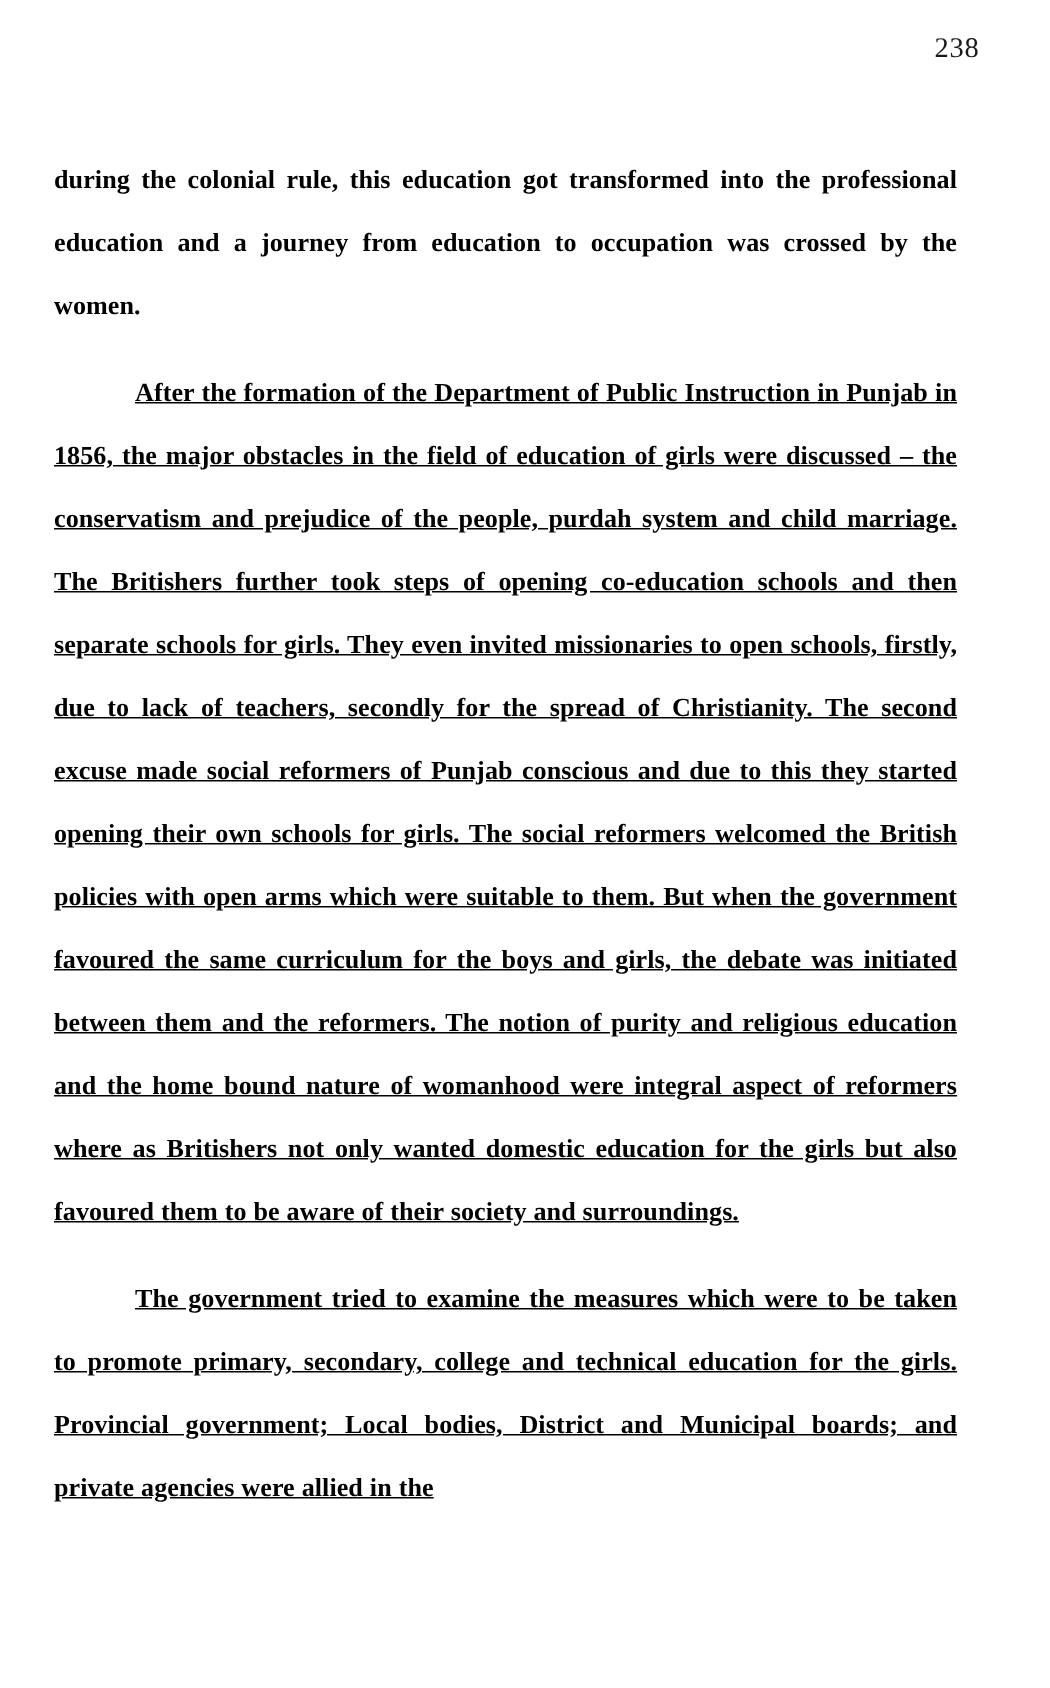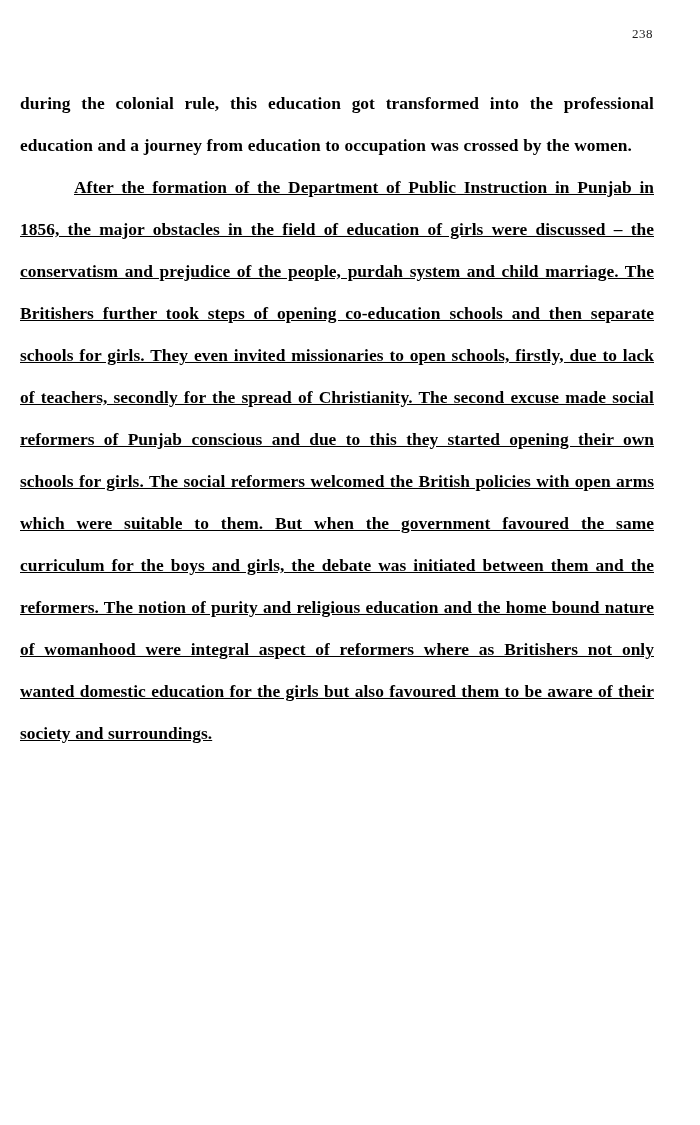--- a/index.html
+++ b/index.html
@@ -38,7 +38,7 @@
   .folio {
     font-family: "Liberation Serif", "DejaVu Serif", serif;
     font-weight: 400;
-    font-size: 13px;
+    font-size: 19px;
     letter-spacing: 0.5px;
     color: #1a1a1a;
   }

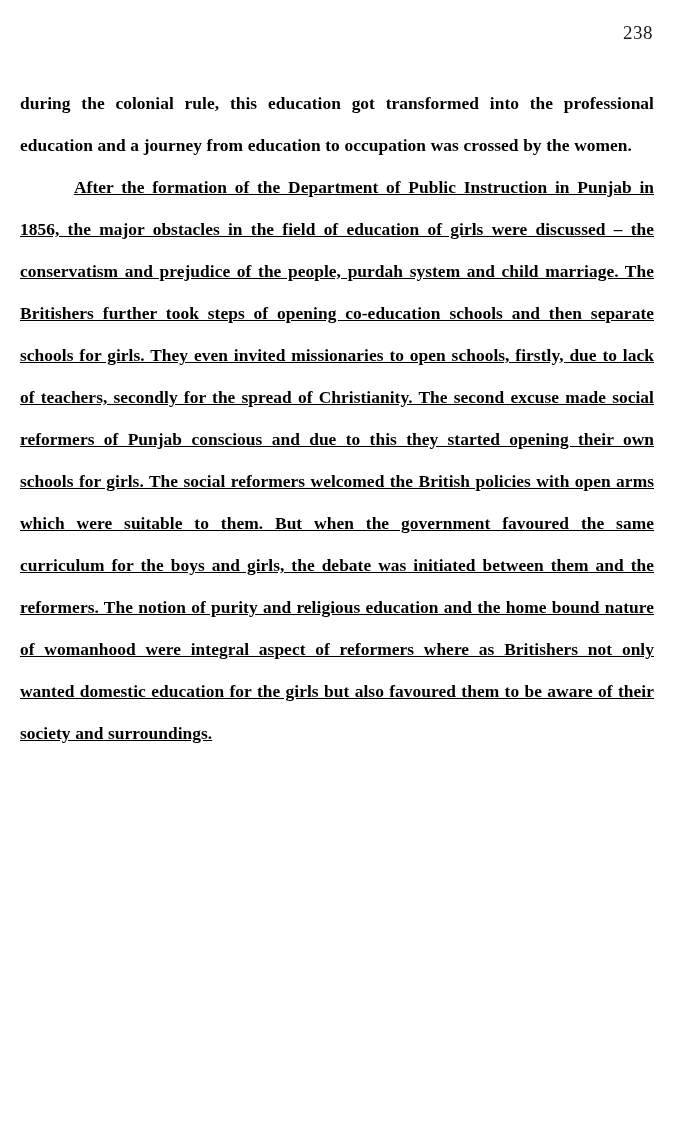--- a/index.html
+++ b/index.html
@@ -52,7 +52,7 @@
   }
 
   .para {
-    margin: 0;
+    margin: 16px;
     padding: 0;
     font-family: "Liberation Serif", "DejaVu Serif", serif;
     font-weight: 700;

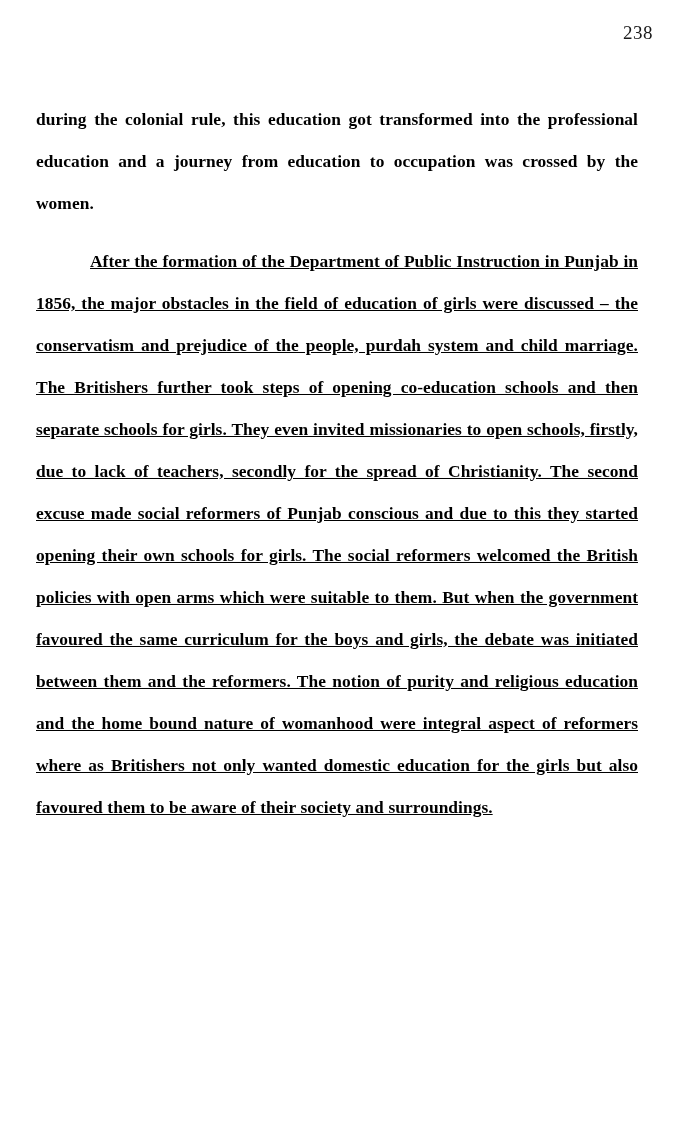--- a/index.html
+++ b/index.html
@@ -91,6 +91,7 @@
 
     <p class="para indented ragged-last">After the formation of the Department of Public Instruction in Punjab in 1856, the major obstacles in the field of education of girls were discussed – the conservatism and prejudice of the people, purdah system and child marriage. The Britishers further took steps of opening co-education schools and then separate schools for girls. They even invited missionaries to open schools, firstly, due to lack of teachers, secondly for the spread of Christianity. The second excuse made social reformers of Punjab conscious and due to this they started opening their own schools for girls. The social reformers welcomed the British policies with open arms which were suitable to them. But when the government favoured the same curriculum for the boys and girls, the debate was initiated between them and the reformers. The notion of purity and religious education and the home bound nature of womanhood were integral aspect of reformers where as Britishers not only wanted domestic education for the girls but also favoured them to be aware of their society and surroundings.</p>
 
+    <p class="para indented ragged-last">The government tried to examine the measures which were to be taken to promote primary, secondary, college and technical education for the girls. Provincial government; Local bodies, District and Municipal boards; and private agencies were allied in the</p>
 
   </div>
 

